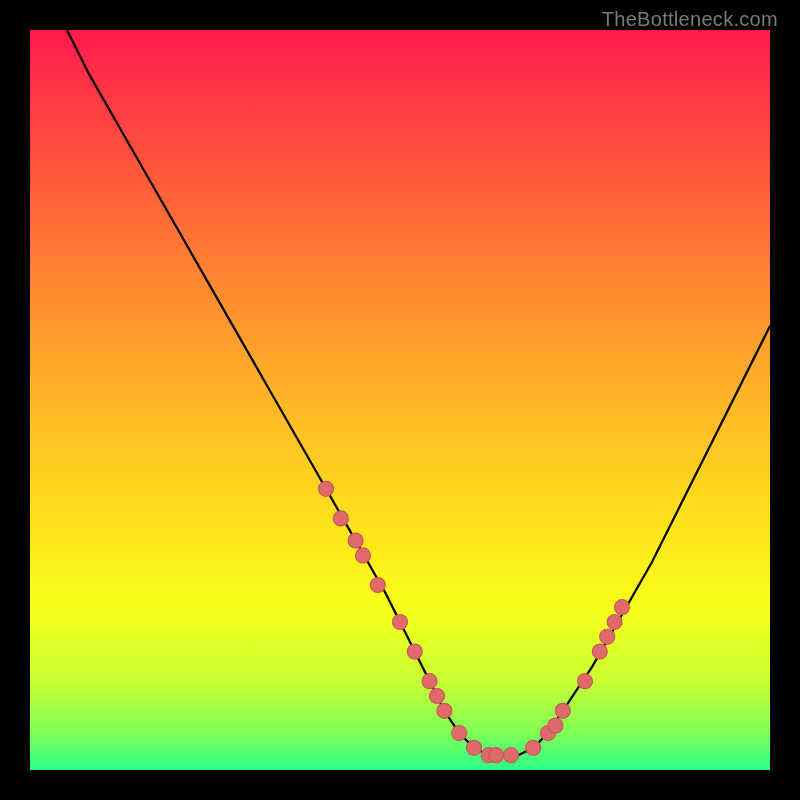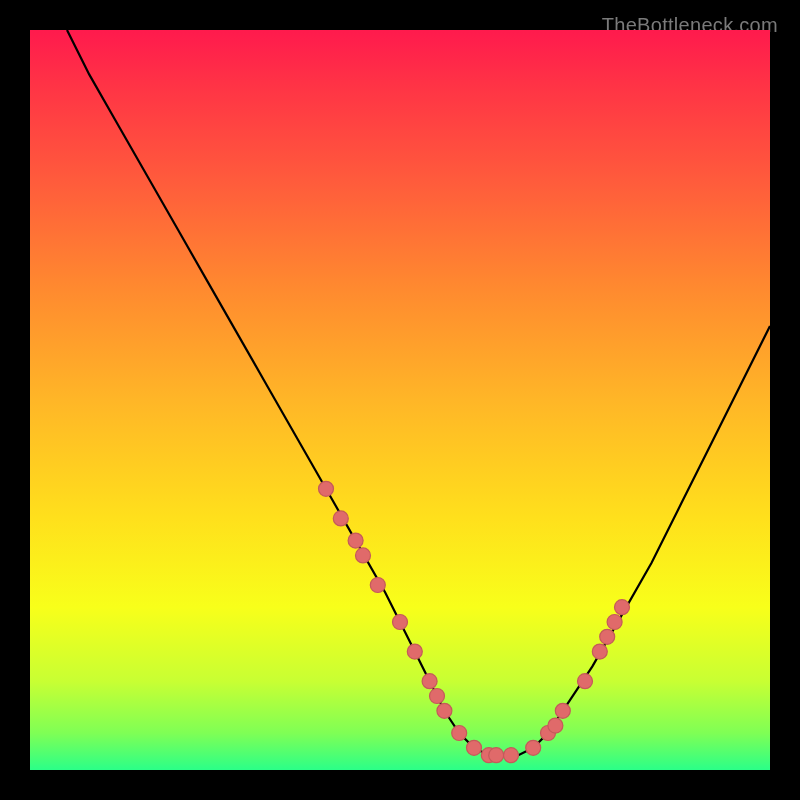--- a/index.html
+++ b/index.html
@@ -39,7 +39,7 @@
   }
   .watermark {
     position: absolute;
-    top: 14px;
+    top: 8px;
     right: 22px;
     font-size: 20px;
     color: #7a7a7a;

